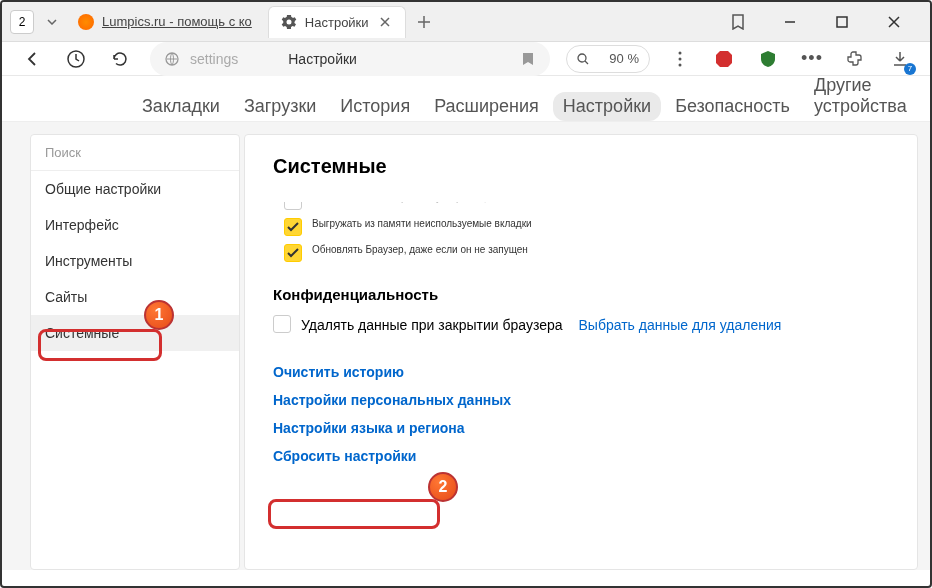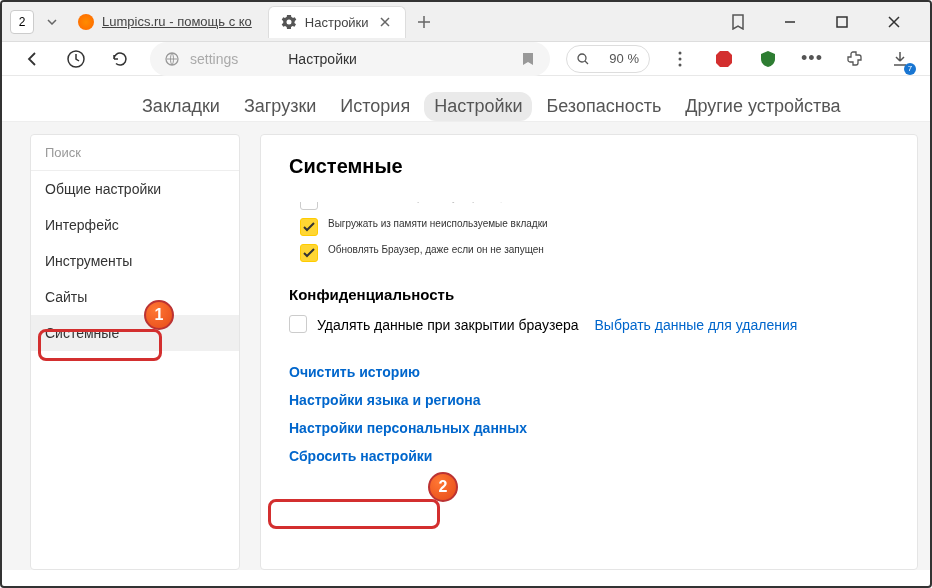--- a/index.html
+++ b/index.html
@@ -207,6 +207,7 @@
   <span class="settings-tab">Закладки</span>
   <span class="settings-tab">Загрузки</span>
   <span class="settings-tab">История</span>
+  <span class="settings-tab">Расширения</span>
   <span class="settings-tab active">Настройки</span>
   <span class="settings-tab">Безопасность</span>
   <span class="settings-tab">Другие устройства</span>

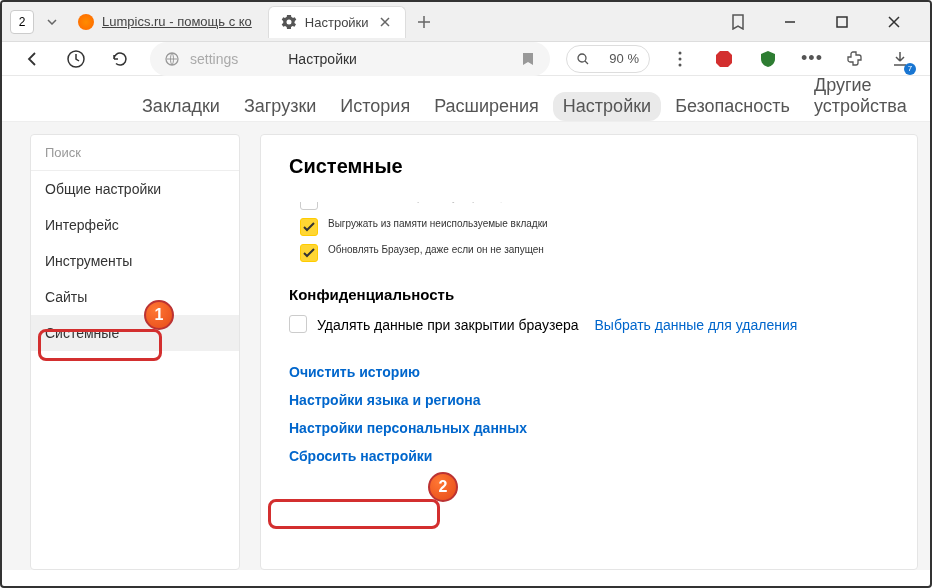--- a/index.html
+++ b/index.html
@@ -44,7 +44,7 @@
 .settings-tab.active { background: #eaeaea; }
 
 
-.content { display: flex; height: calc(100% - 136px); background: #f5f5f5; padding: 12px 12px 0 28px; gap: 20px; }
+.content { display: flex; height: calc(100% - 136px); background: #f5f5f5; padding: 12px 12px 0 28px; gap: 4px; }
 
 
 .sidebar { width: 210px; background: #fff; border: 1px solid #e5e5e5; border-radius: 4px; }

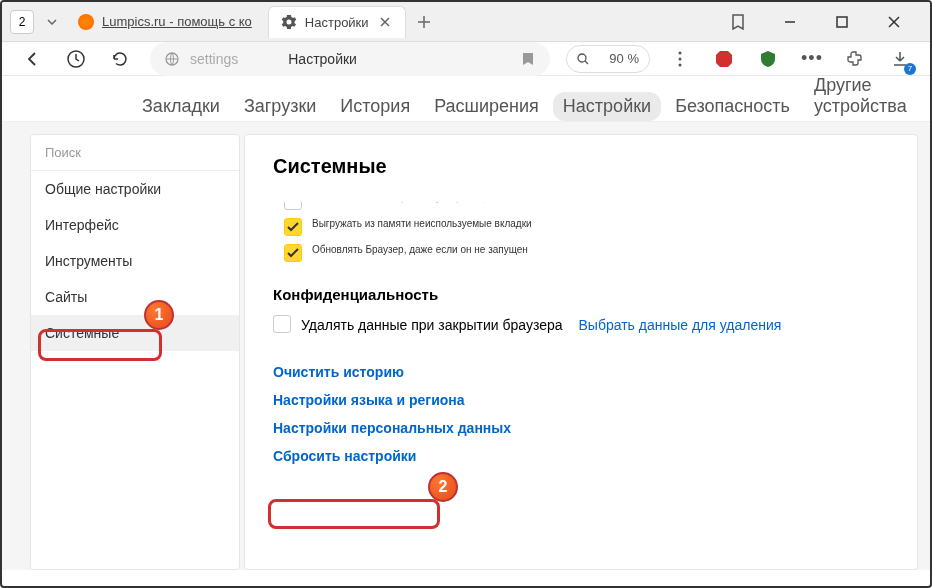--- a/index.html
+++ b/index.html
@@ -256,8 +256,8 @@
 
     <div style="height:30px"></div>
     <div class="link-row"><span class="link bold">Очистить историю</span></div>
+    <div class="link-row"><span class="link bold">Настройки персональных данных</span></div>
     <div class="link-row"><span class="link bold">Настройки языка и региона</span></div>
-    <div class="link-row"><span class="link bold">Настройки персональных данных</span></div>
     <div class="link-row"><span class="link bold">Сбросить настройки</span></div>
   </div>
 </div>

